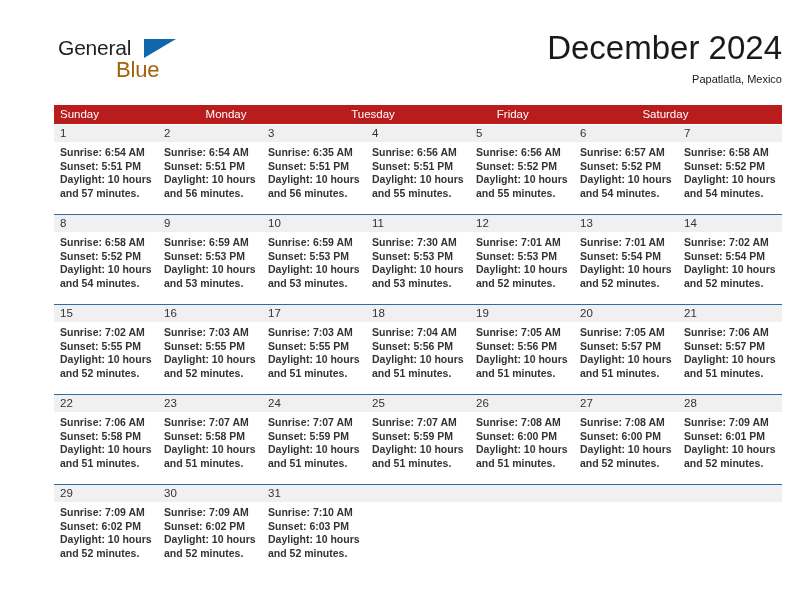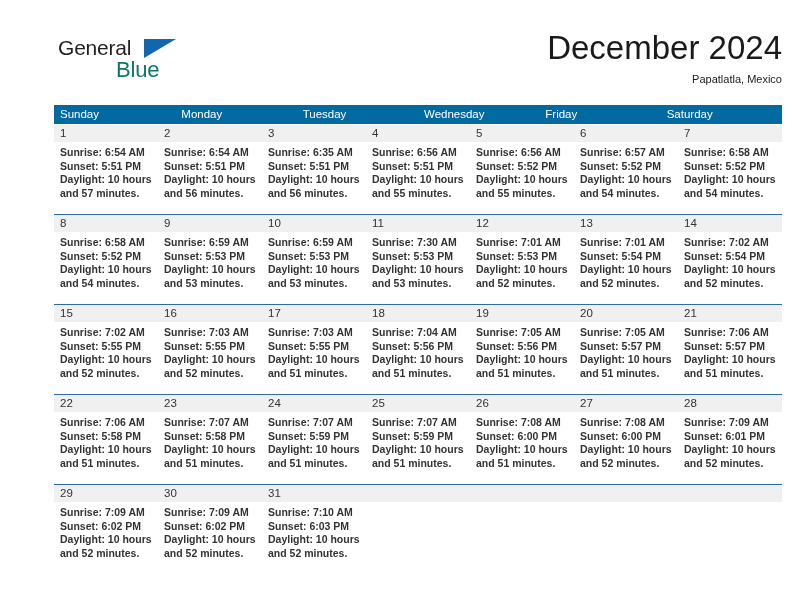--- a/index.html
+++ b/index.html
@@ -64,7 +64,7 @@
     top: 21px;
     font-size: 22px;
     letter-spacing: -0.2px;
-    color: #0f766e;
+    color: #a16207;
     font-family: "Liberation Sans", sans-serif;
   }
 

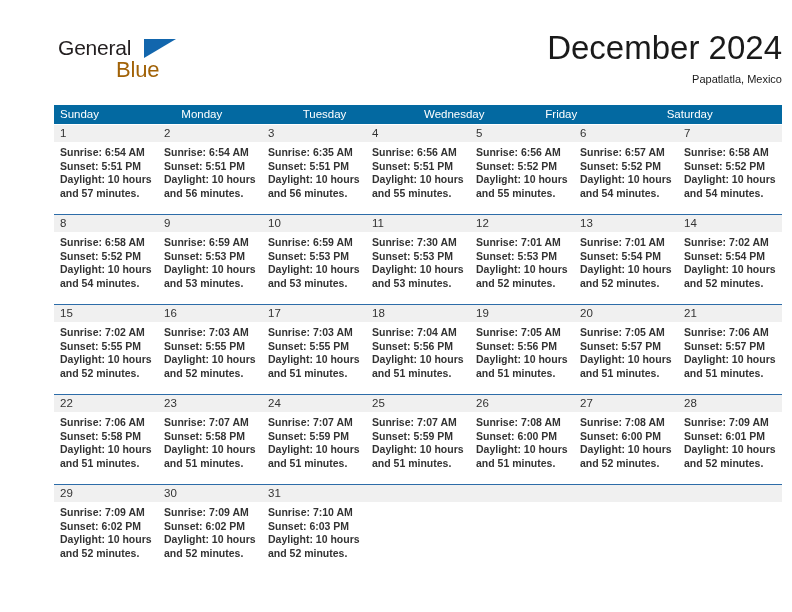--- a/index.html
+++ b/index.html
@@ -101,7 +101,7 @@
     display: flex;
     width: 728px;
     height: 19px;
-    background: #0369a1;
+    background: #b91c1c;
   }
   .dow-cell {
     flex: 1 1 0;

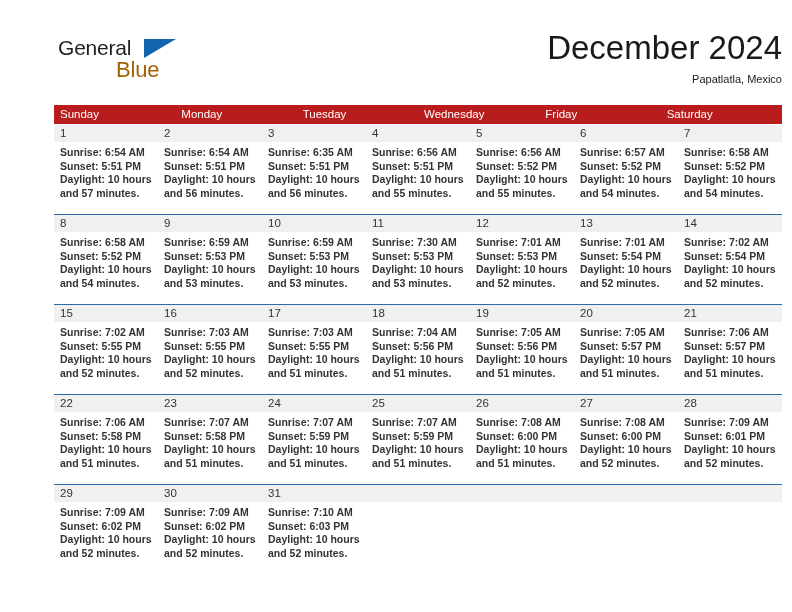--- a/index.html
+++ b/index.html
@@ -184,7 +184,6 @@
         <div class="dow-cell">Sunday</div>
         <div class="dow-cell">Monday</div>
         <div class="dow-cell">Tuesday</div>
-        <div class="dow-cell">Wednesday</div>
         <div class="dow-cell">Friday</div>
         <div class="dow-cell">Saturday</div>
       </div>

